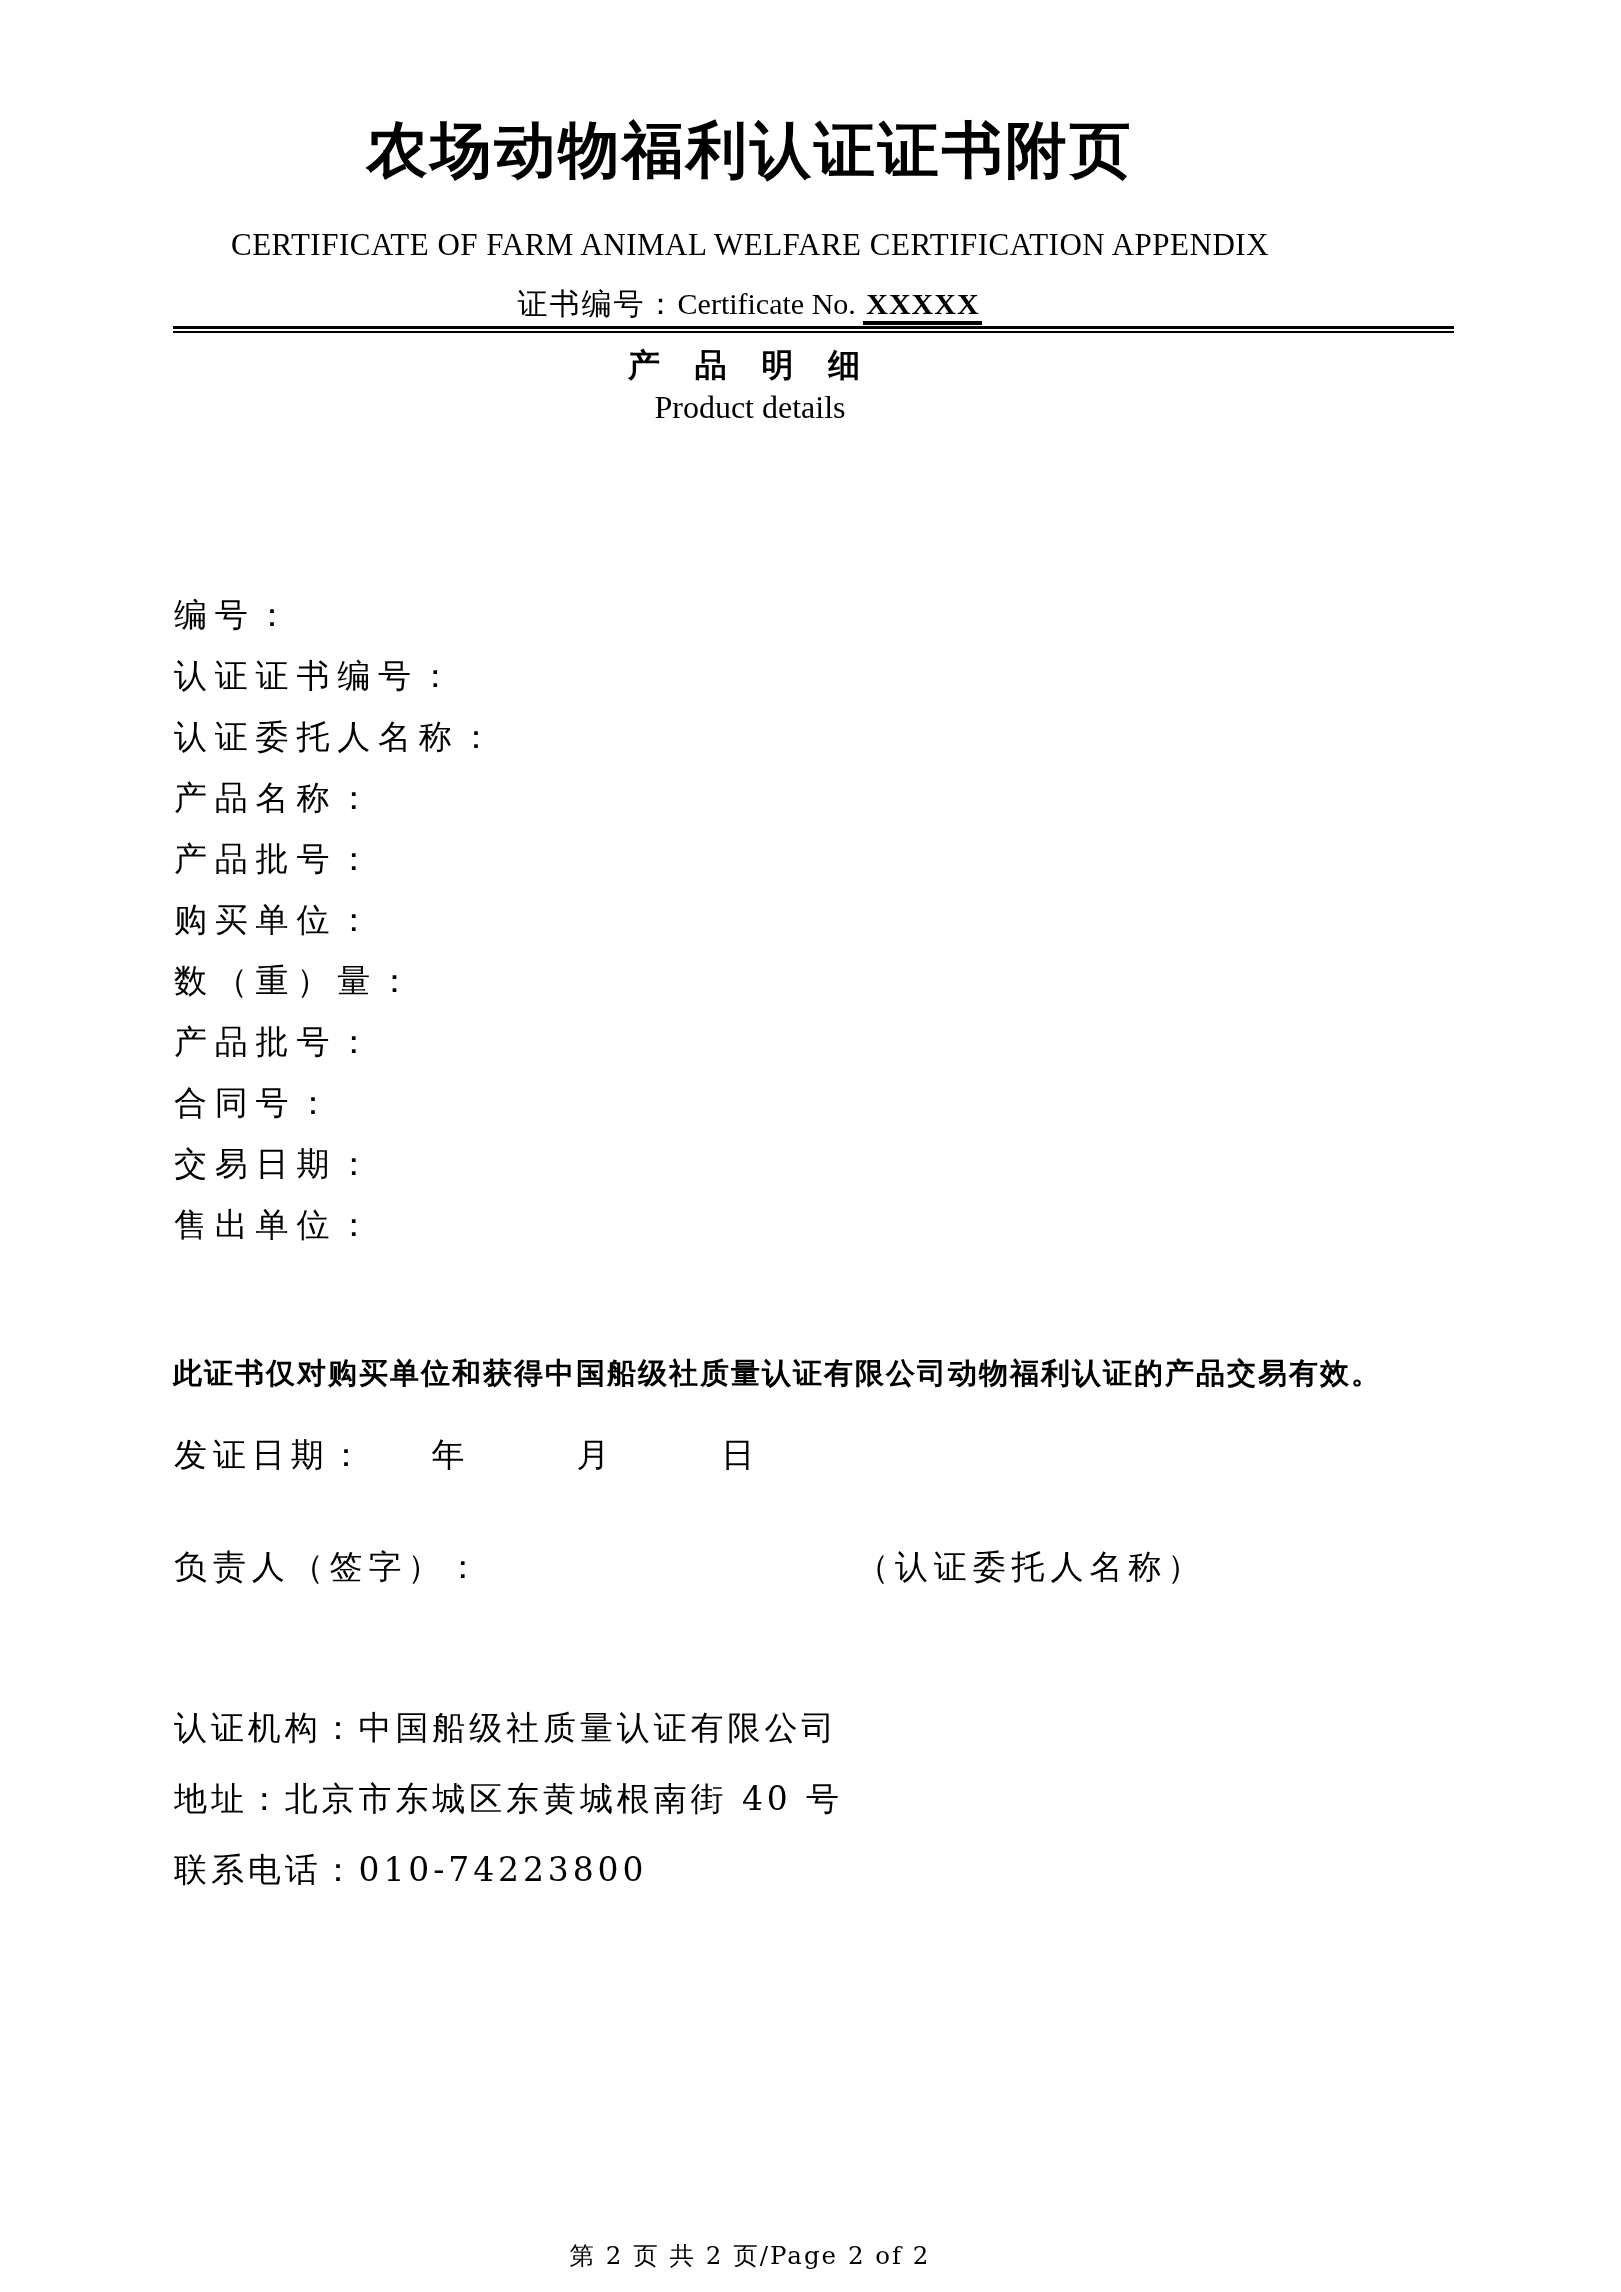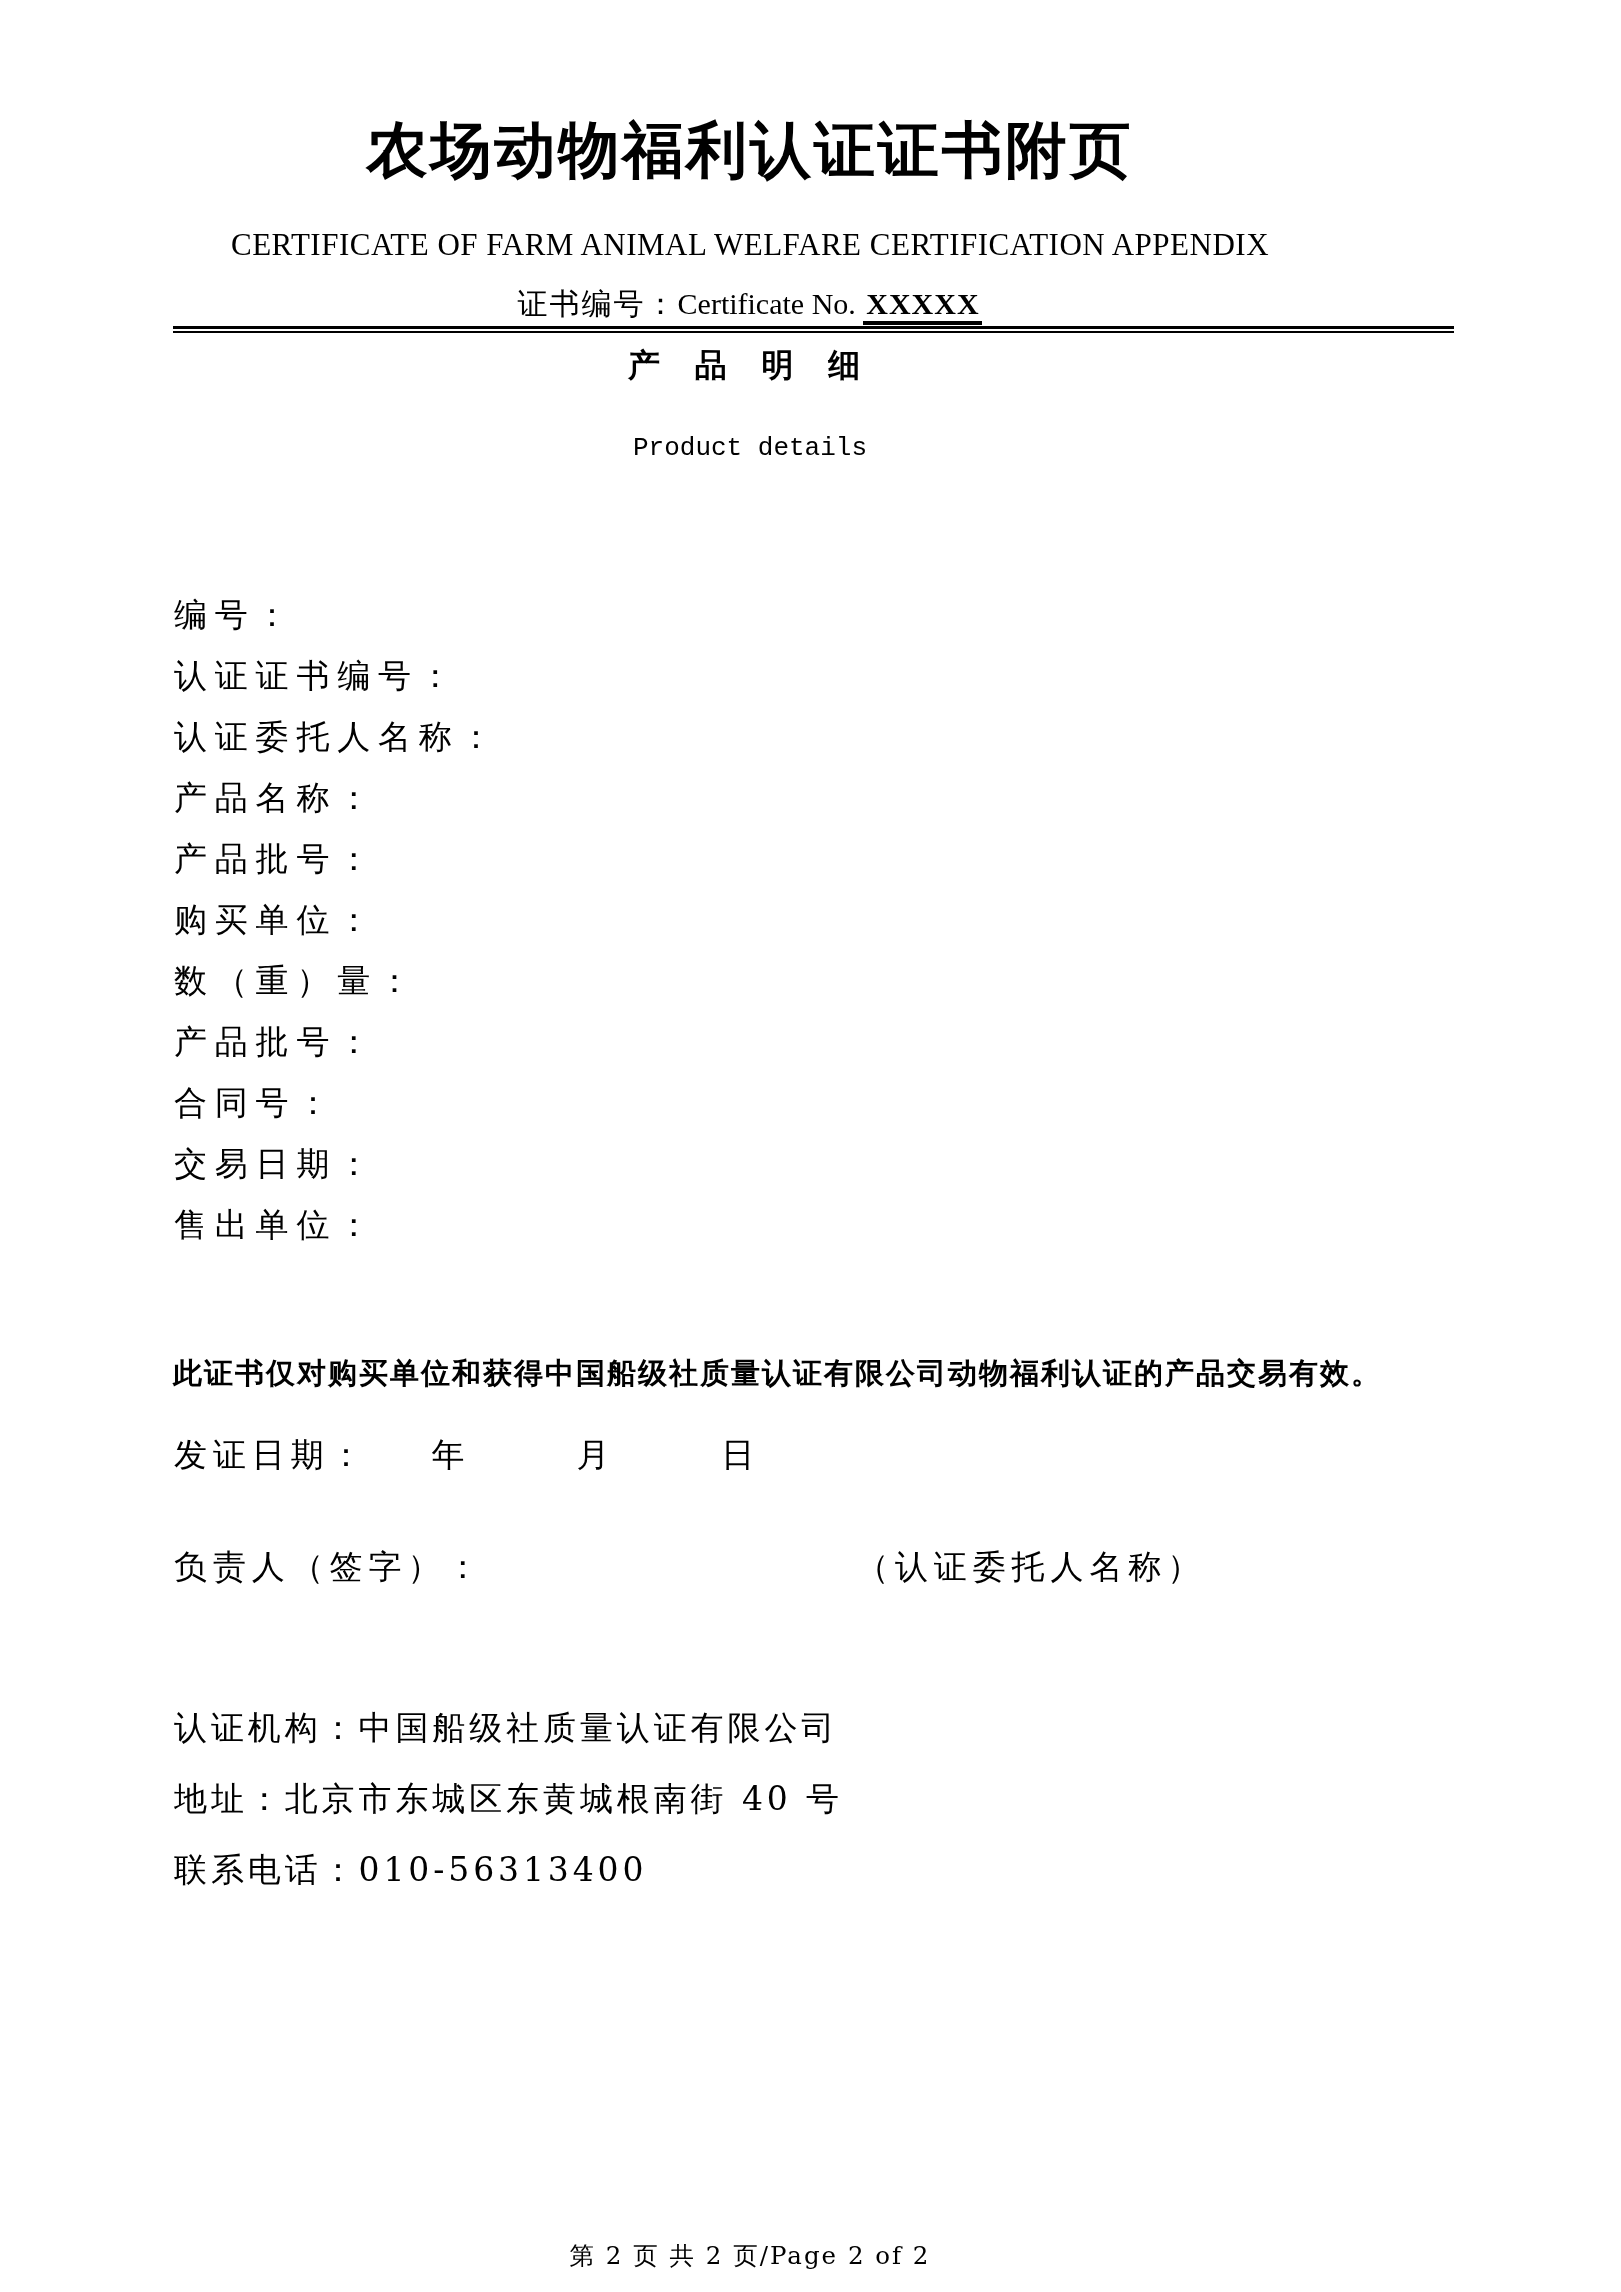--- a/index.html
+++ b/index.html
@@ -68,9 +68,8 @@
   }
   .section-en {
     top: 389px;
-    font-size: 26px;
-    font-family: Liberation Mono, monospace;
-    margin-top: 44px;
+    font-size: 32px;
+    font-family: Liberation Serif, serif;
   }
   .doc-title {
     top: 474px;

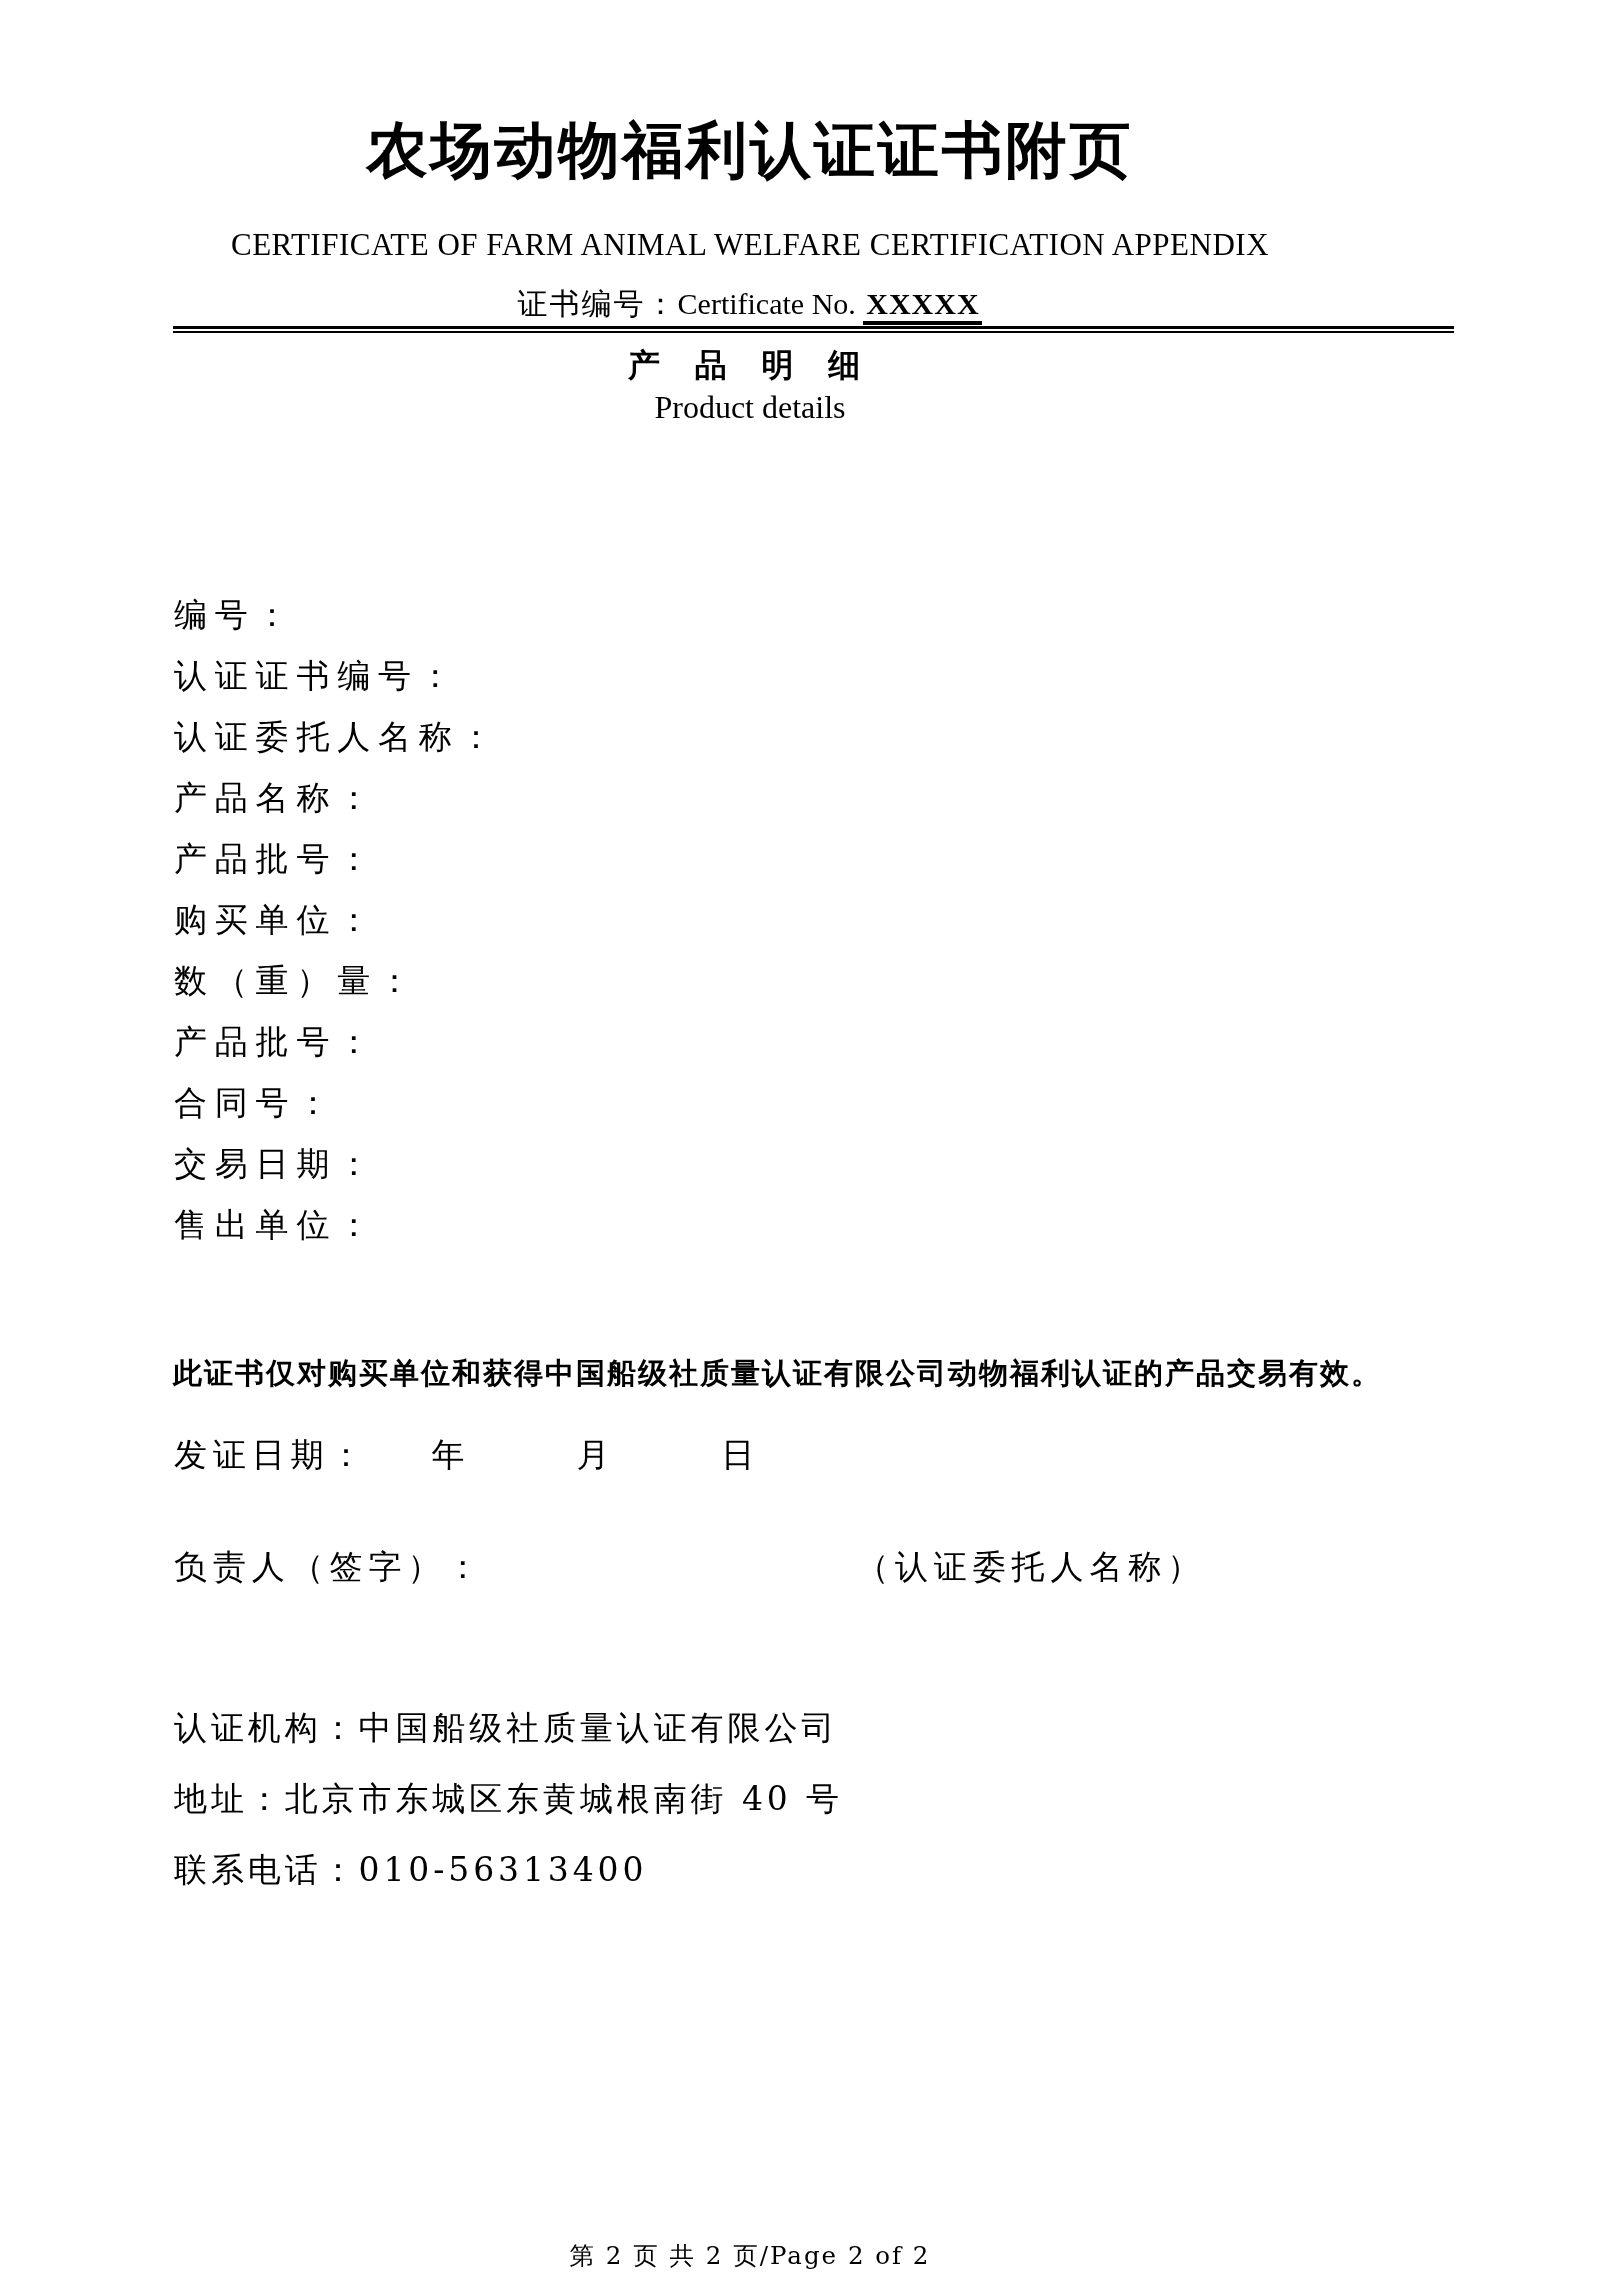--- a/index.html
+++ b/index.html
@@ -195,7 +195,7 @@
       <span>地址：</span><span>北京市东城区东黄城根南街 40 号</span>
     </div>
     <div class="issuer-row">
-      <span>联系电话：</span><span>010-56313400</span>
+      <span>联系电话：</span><span>010-74223800</span>
     </div>
   </div>
 

